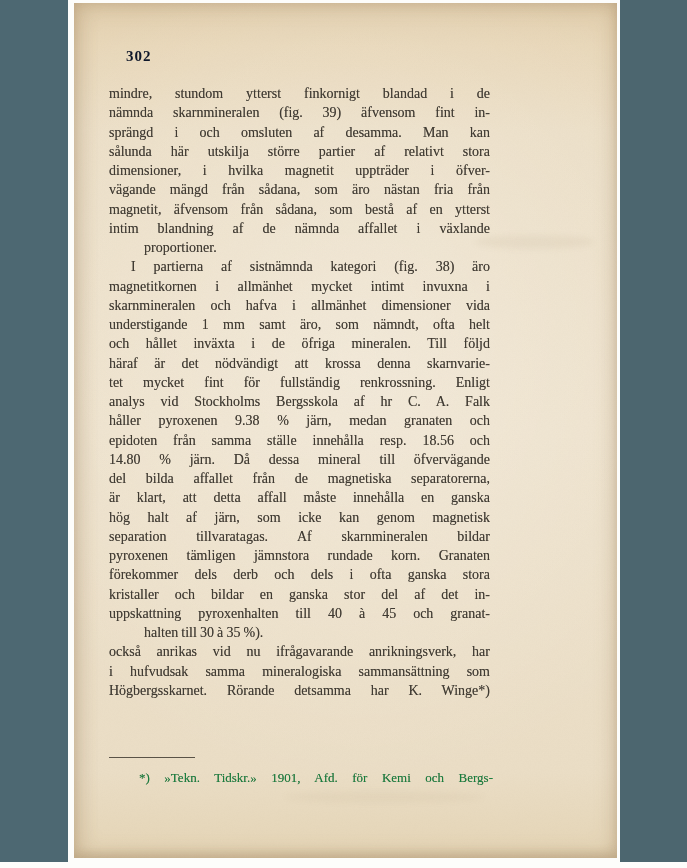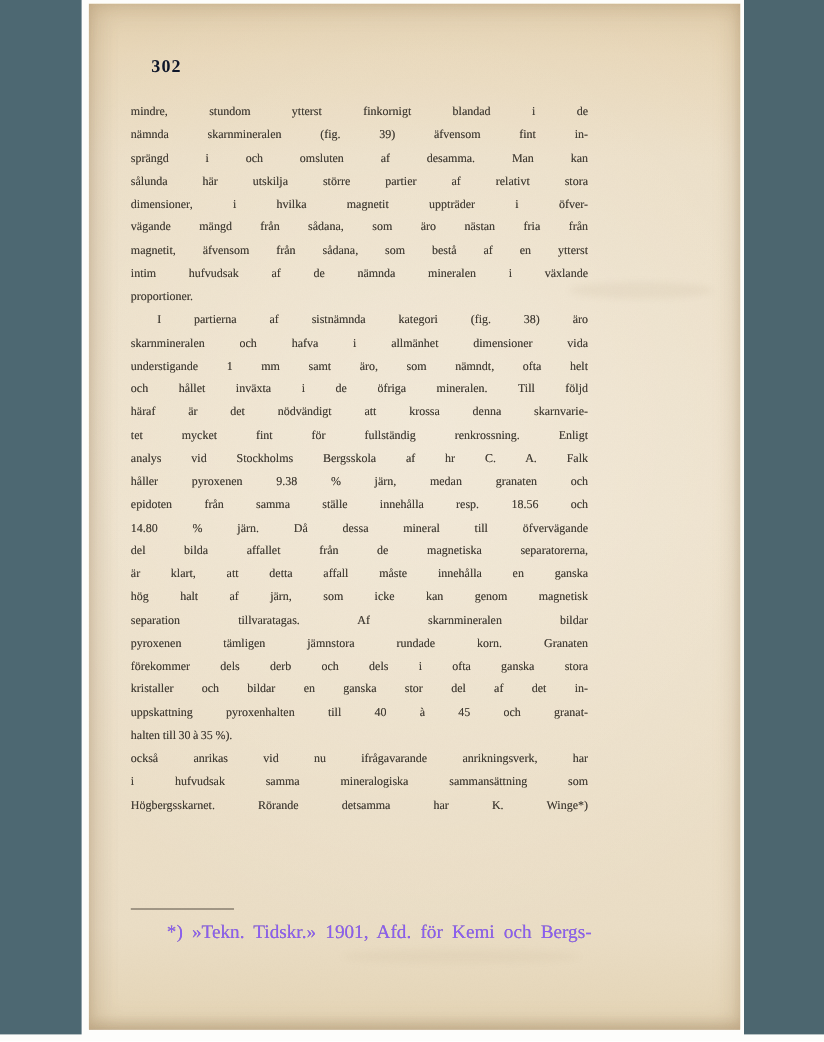--- a/index.html
+++ b/index.html
@@ -31,7 +31,7 @@
   }
   .text-block{
     position:absolute;left:109px;top:84px;width:381px;
-    color:#403b33;font-size:10px;
+    color:#403b33;font-size:14px;
     text-shadow:0 0 0.5px rgba(64,59,51,0.55);
     word-spacing:-0.4px;
   }

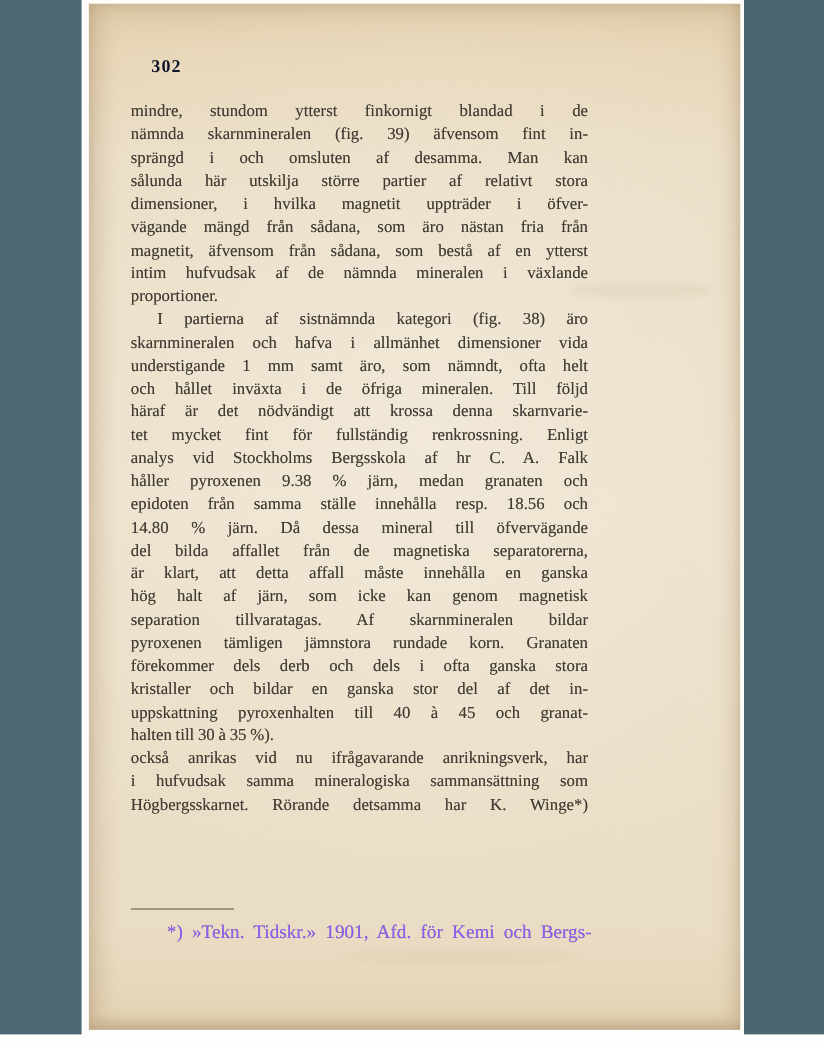--- a/index.html
+++ b/index.html
@@ -85,7 +85,7 @@
       <div class="line">dimensioner, i hvilka magnetit uppträder i öfver-</div>
       <div class="line">vägande mängd från sådana, som äro nästan fria från</div>
       <div class="line">magnetit, äfvensom från sådana, som bestå af en ytterst</div>
-      <div class="line">intim hufvudsak af de nämnda mineralen i växlande</div>
+      <div class="line">intim blandning af de nämnda affallet i växlande</div>
       <div class="line last">proportioner.</div>
       <div class="line indent">I partierna af sistnämnda kategori (fig. 38) äro</div>
       <div class="line">skarnmineralen och hafva i allmänhet dimensioner vida</div>

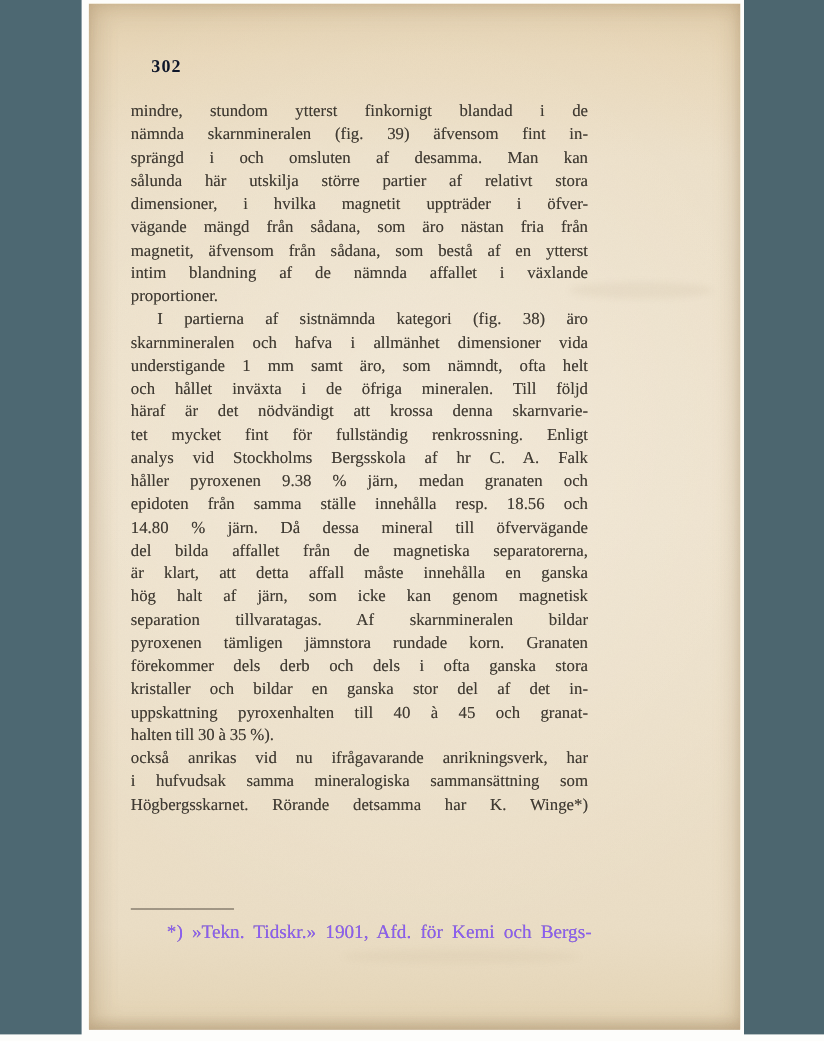--- a/index.html
+++ b/index.html
@@ -40,7 +40,7 @@
     text-align:justify;text-align-last:justify;
     overflow:hidden;white-space:nowrap;
   }
-  .line.last{text-align-last:left;}
+  .line.last{text-align-last:left;margin-left:35px;}
   .line.indent{text-indent:22px;}
   .footnote-rule{
     position:absolute;left:109px;top:757px;width:86px;height:0;

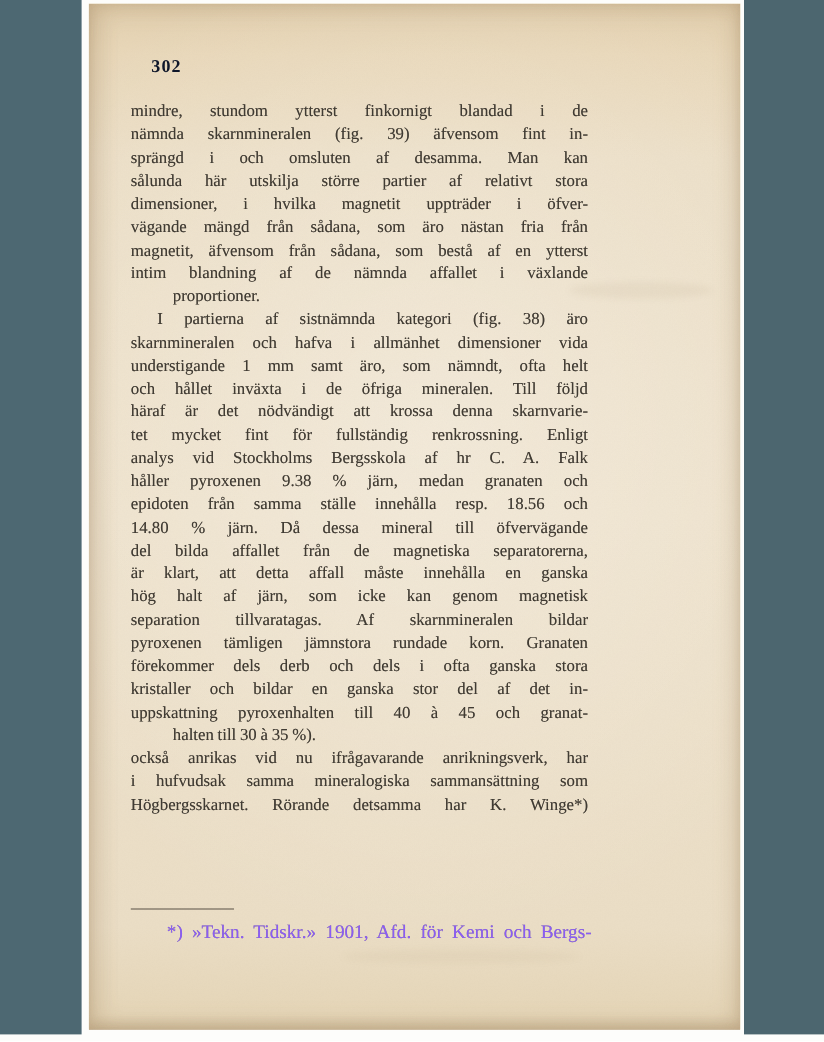--- a/index.html
+++ b/index.html
@@ -88,6 +88,7 @@
       <div class="line">intim blandning af de nämnda affallet i växlande</div>
       <div class="line last">proportioner.</div>
       <div class="line indent">I partierna af sistnämnda kategori (fig. 38) äro</div>
+      <div class="line">magnetitkornen i allmänhet mycket intimt invuxna i</div>
       <div class="line">skarnmineralen och hafva i allmänhet dimensioner vida</div>
       <div class="line">understigande 1 mm samt äro, som nämndt, ofta helt</div>
       <div class="line">och hållet inväxta i de öfriga mineralen.  Till följd</div>

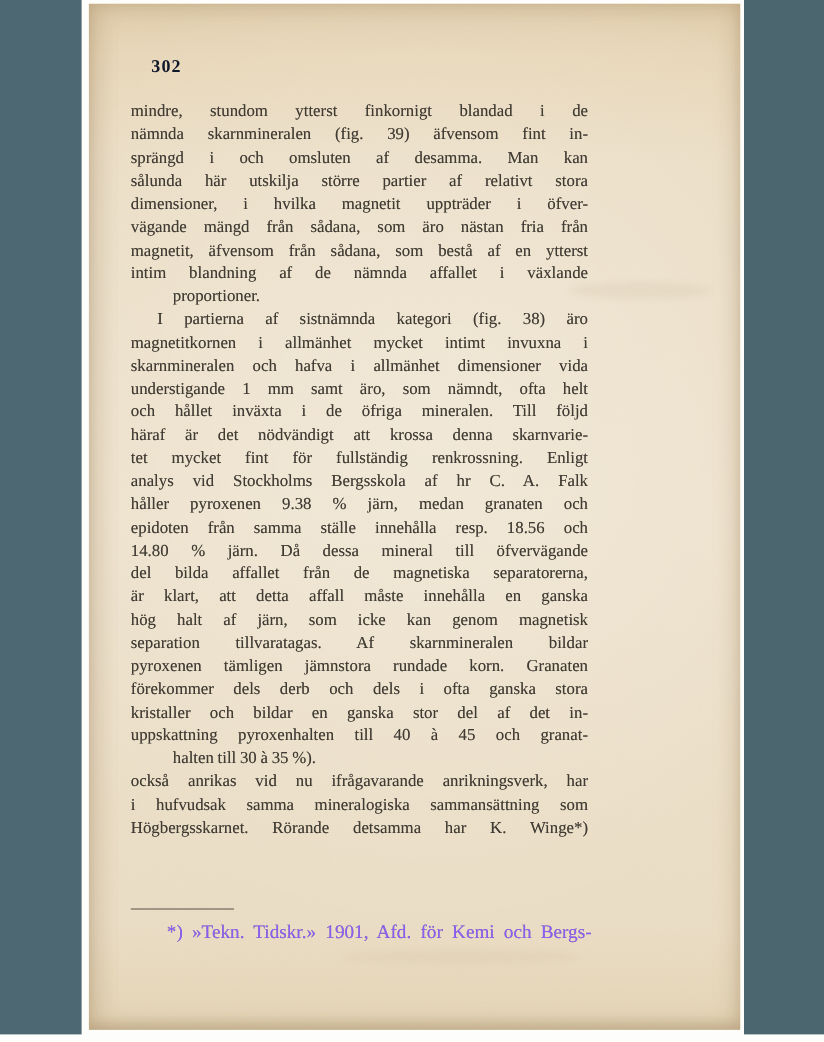--- a/index.html
+++ b/index.html
@@ -48,7 +48,7 @@
   }
   .footnote{
     position:absolute;left:109px;top:768px;width:384px;
-    color:#8b5cf6;font-size:16px;
+    color:#15803d;font-size:13px;
     text-shadow:0 0 0.5px rgba(64,59,51,0.5);
     word-spacing:-0.3px;
   }

